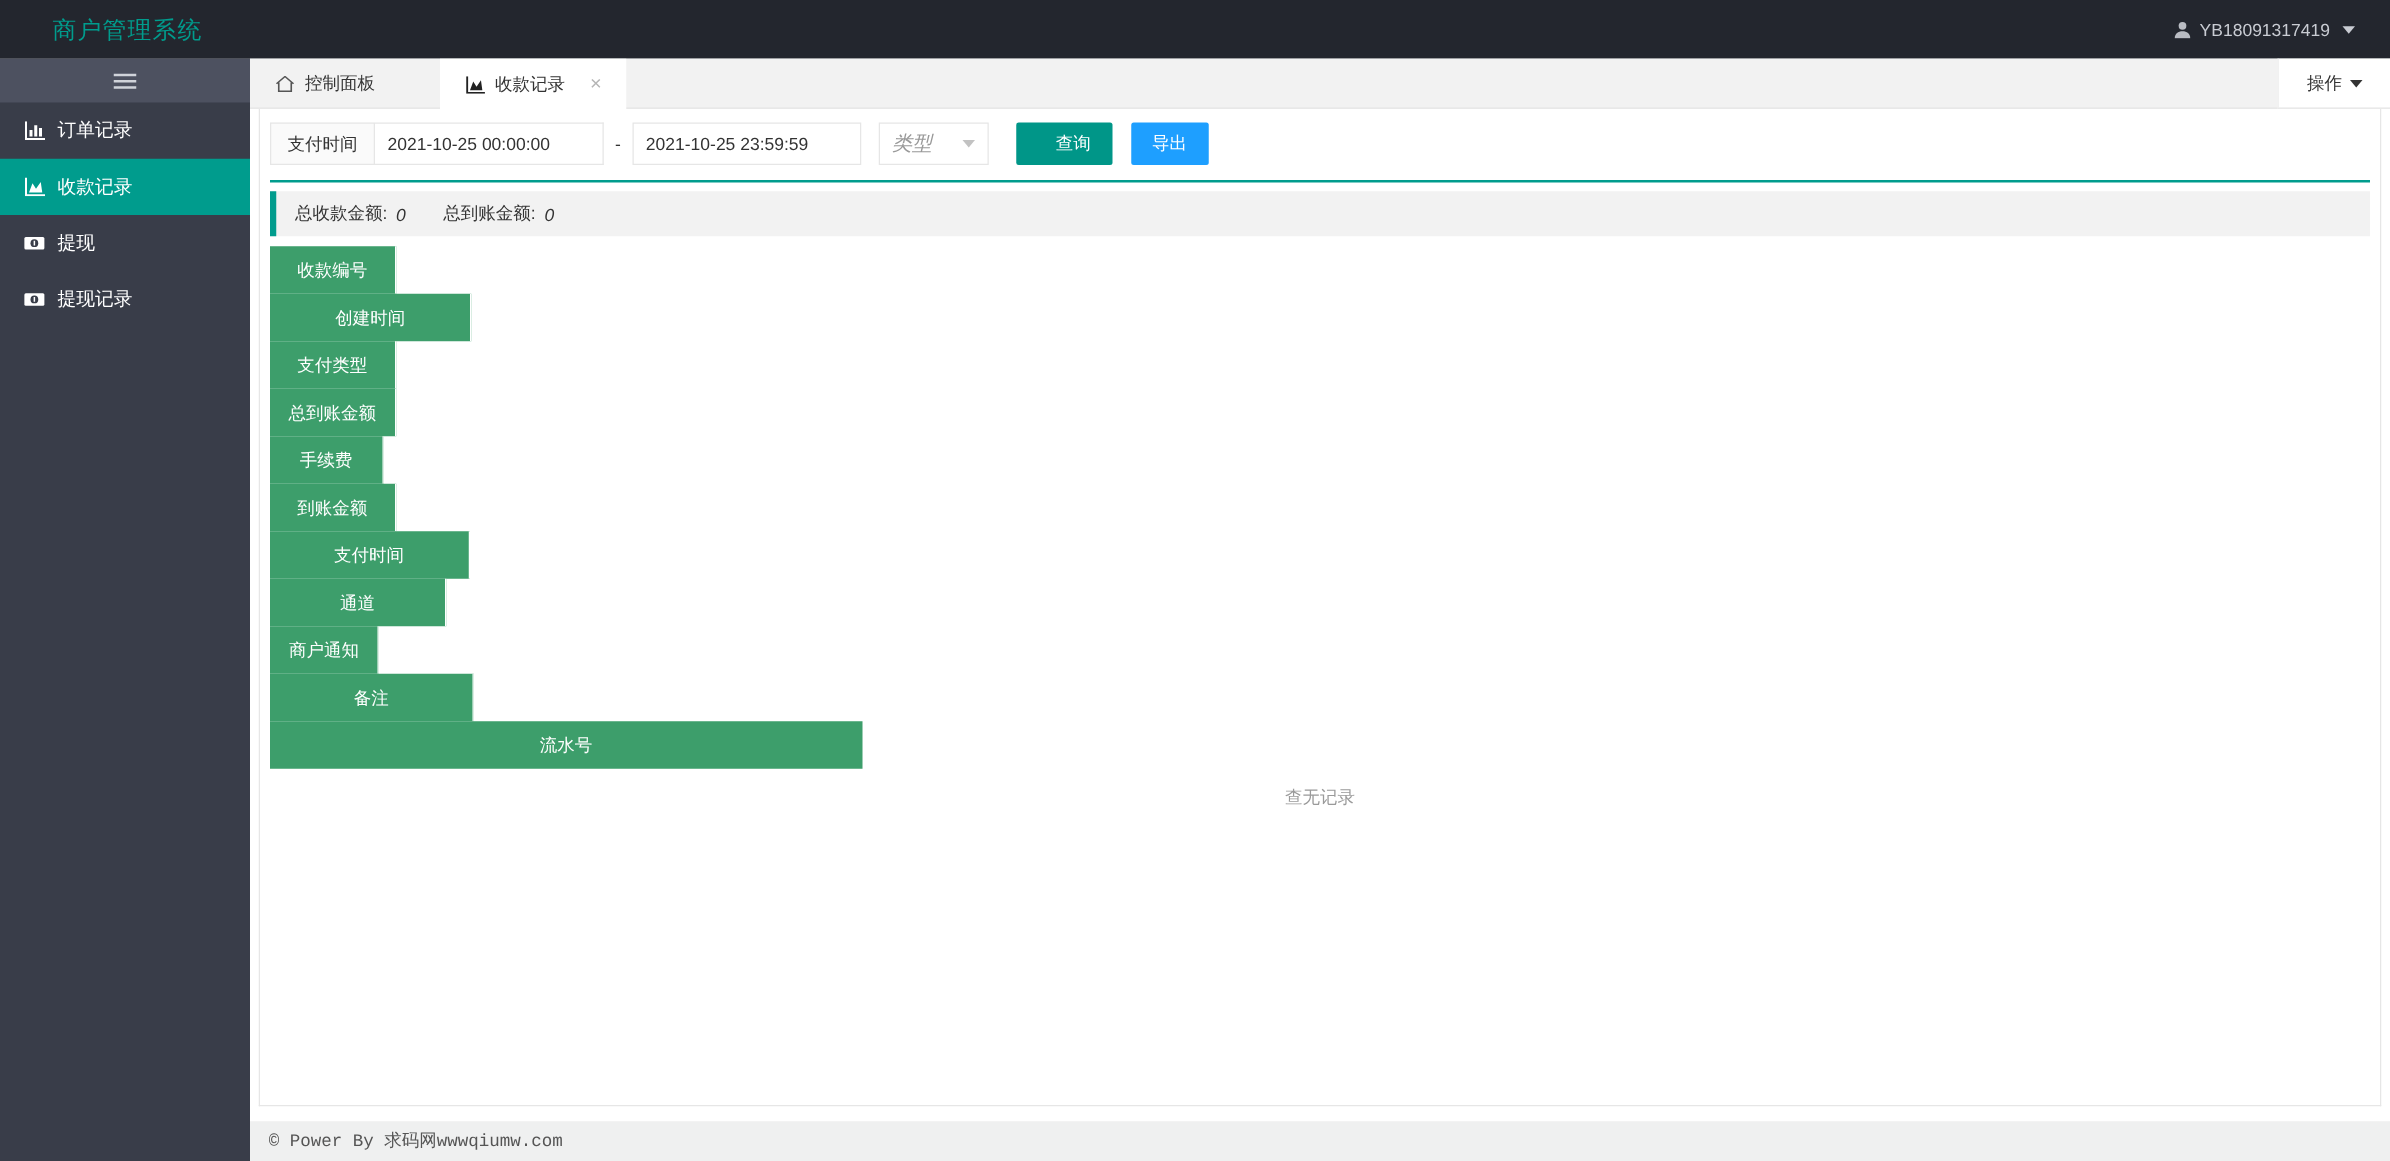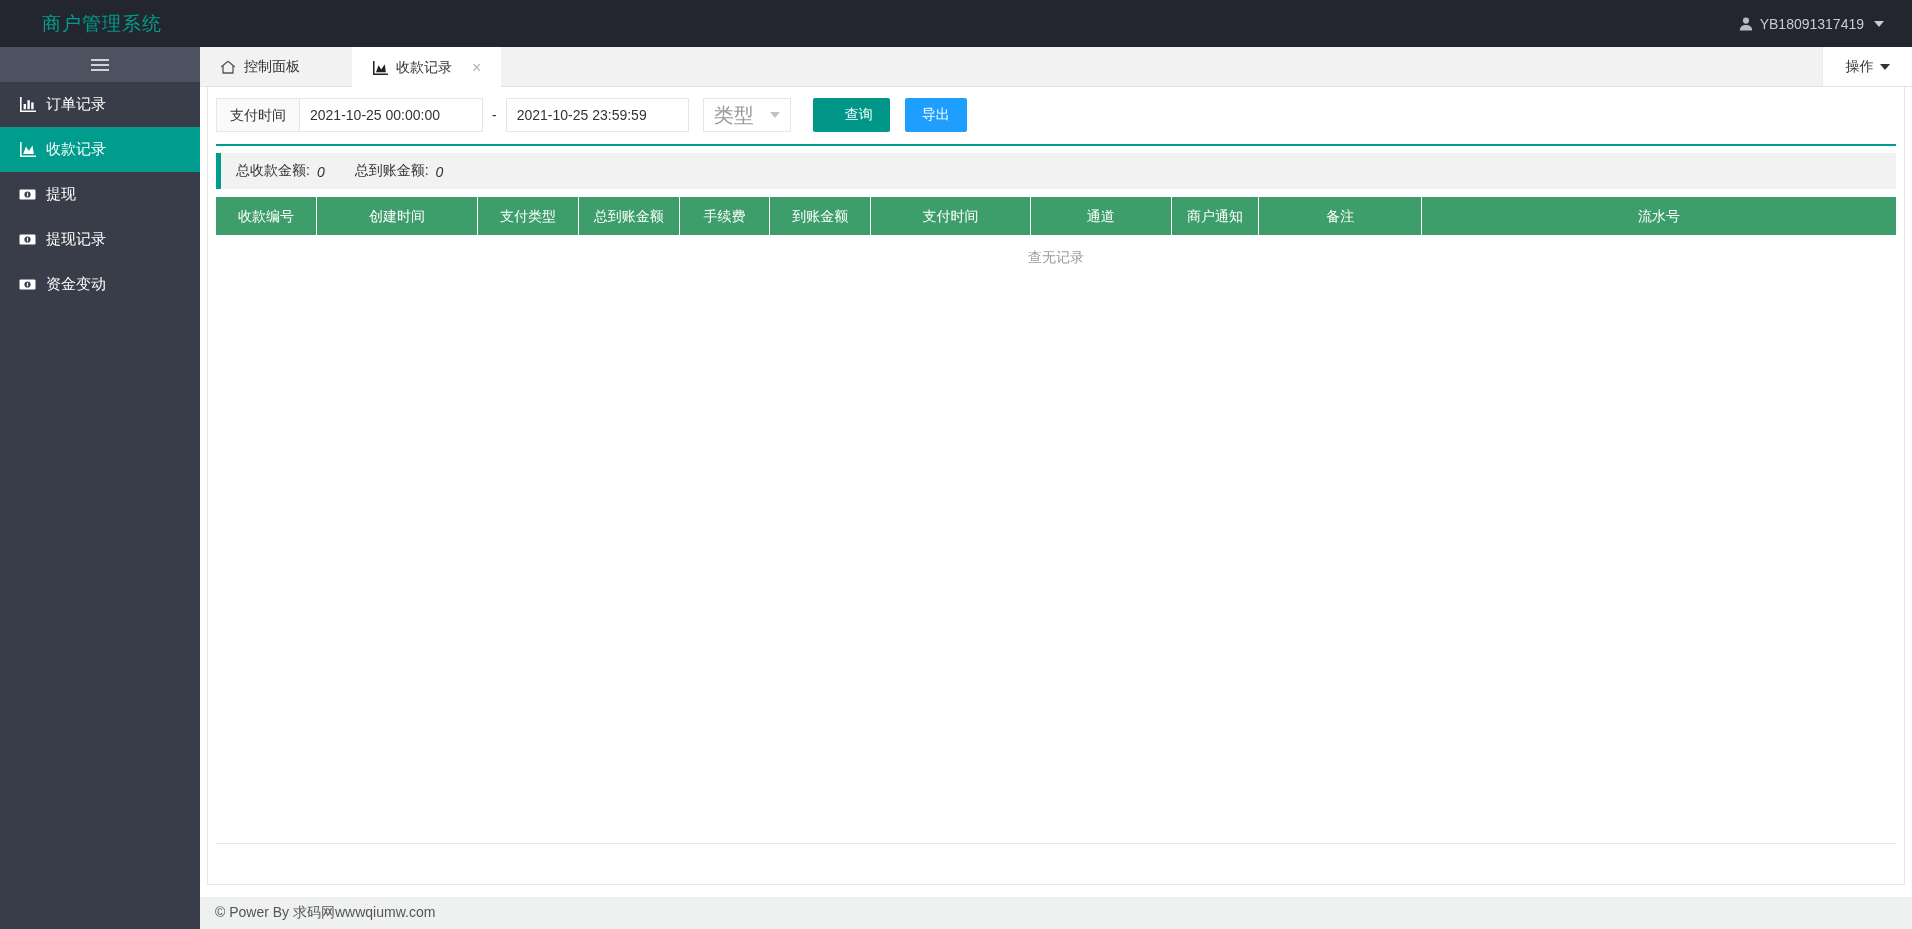--- a/index.html
+++ b/index.html
@@ -52,7 +52,7 @@
   .itext { height:34px; width:183px; border:1px solid #e6e6e6; border-left:none; padding:0 10px; font-size:14px; color:#333; outline:none; font-family:inherit; background:#fff; }
   .dash { margin:0 9px; color:#333; font-size:14px; }
   .selectbox { margin-left:14px; width:88px; height:34px; border:1px solid #e6e6e6; background:#fff; display:flex; align-items:center; justify-content:space-between; padding:0 10px; cursor:pointer; }
-  .select-label { color:#999; font-size:20px; }
+  .select-label { color:#999; font-size:16px;font-style:italic; }
   .select-caret { width:0; height:0; border-left:5px solid transparent; border-right:5px solid transparent; border-top:6px solid #c2c2c2; }
   .btn { height:34px; border:none; border-radius:2px; color:#fff; font-size:14px; padding:0 17px; cursor:pointer; font-family:inherit; }
   .btn-search { background:var(--btn-teal,#009688); margin-left:22px;padding-left:32px; }

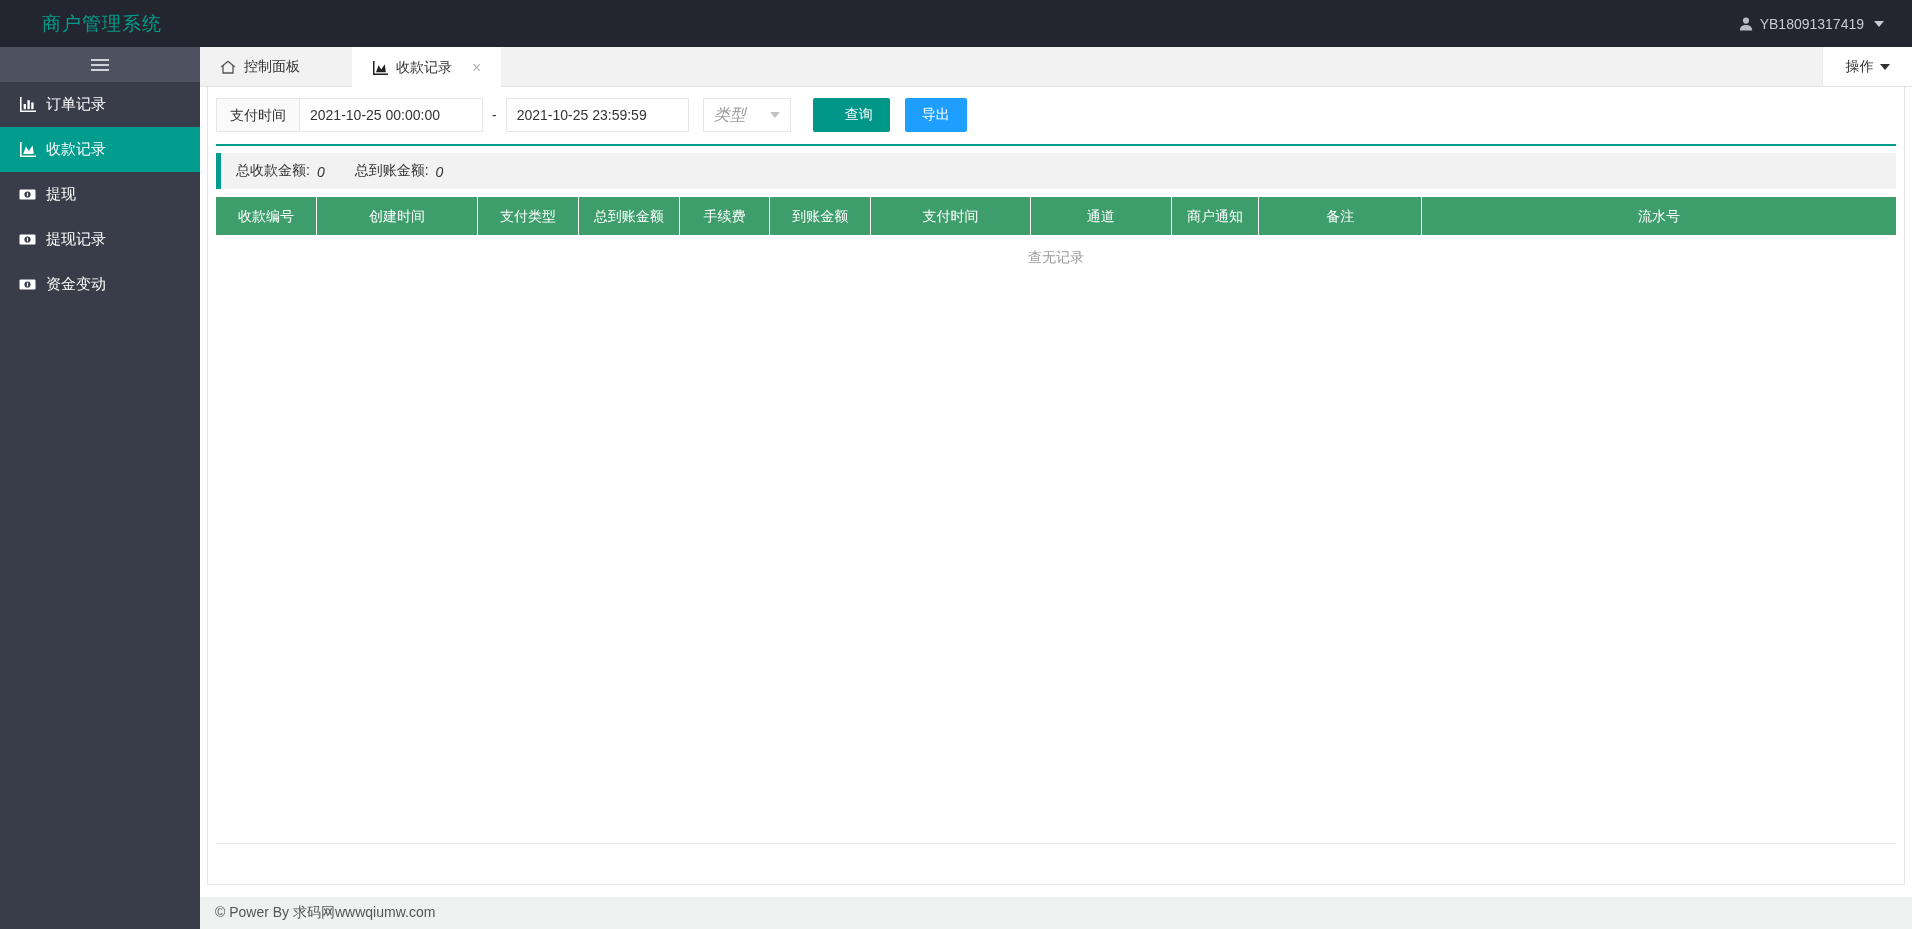--- a/index.html
+++ b/index.html
@@ -64,7 +64,7 @@
   .summary .val { font-style:italic; margin:0 30px 0 7px; }
 
   .table { margin-top:8px; }
-  .thead { display:flex; }
+  .thead { display:flex;flex-direction:column; }
   .th { background:var(--th-green,#3d9e6b); color:#fff; height:38px; line-height:38px; font-size:14px; text-align:center; border-right:1px solid #fff; overflow:hidden; white-space:nowrap; }
   .th:last-child { border-right:none; }
   .tbody { height:609px; border-bottom:1px solid #e6e6e6; }

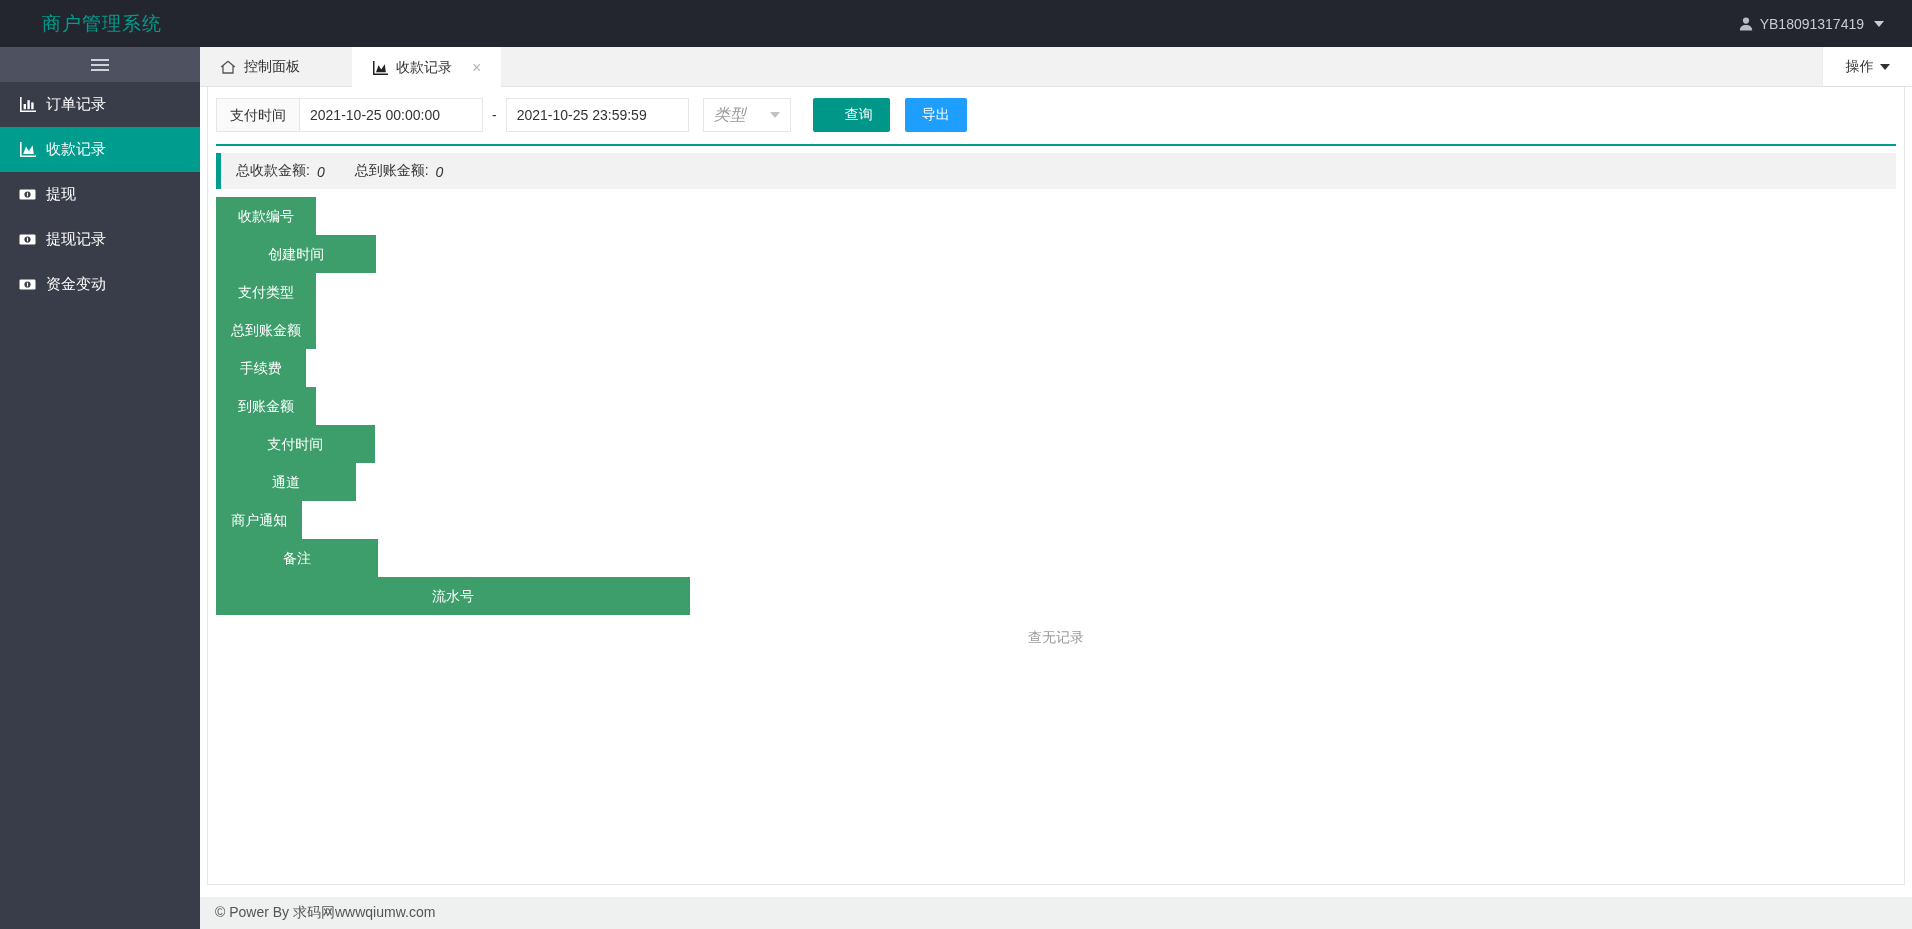--- a/index.html
+++ b/index.html
@@ -137,14 +137,6 @@
       <span>提现记录</span>
     </div>
 
-    <div class="menu-item">
-      <svg class="micon" viewBox="0 0 17 15">
-        <rect x="0.5" y="2.5" width="16" height="10" rx="1.2" fill="#fff"></rect>
-        <circle cx="8.5" cy="7.5" r="3.1" fill="#393d49"></circle>
-        <rect x="7.9" y="5.6" width="1.2" height="3.8" fill="#fff"></rect>
-      </svg>
-      <span>资金变动</span>
-    </div>
   </div>
 
   <div class="main">

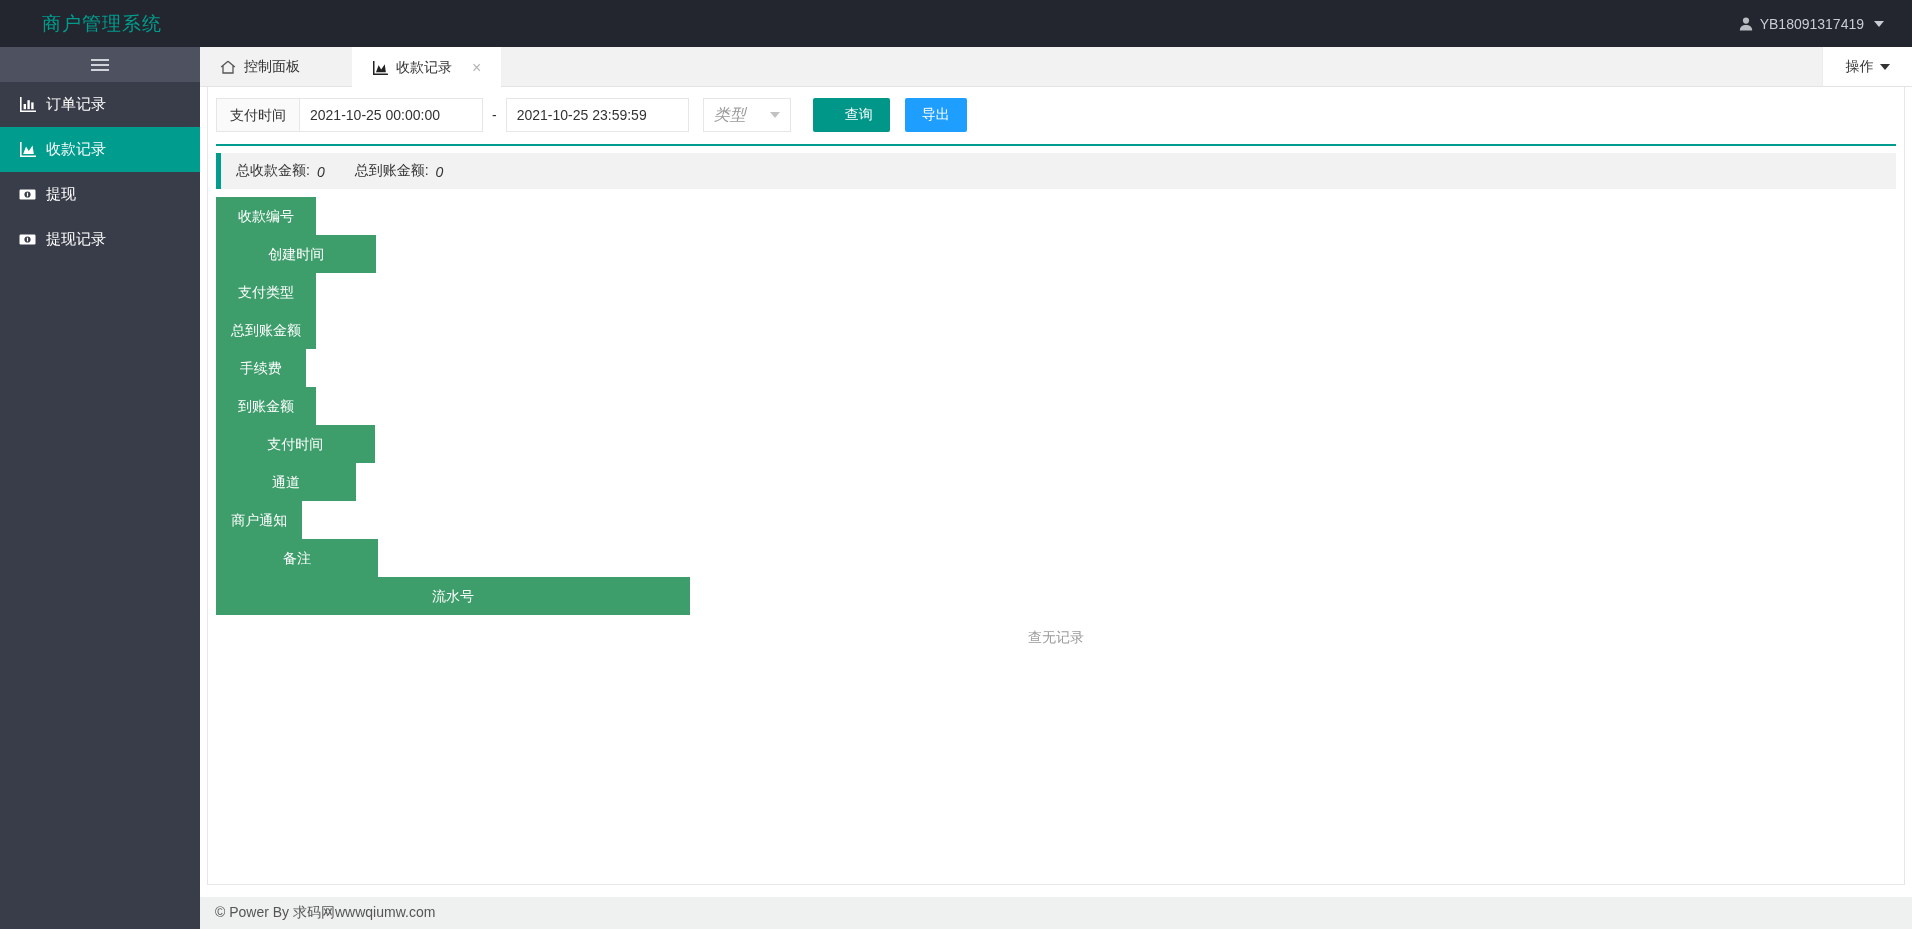--- a/index.html
+++ b/index.html
@@ -72,7 +72,7 @@
 
   .footer {
     position:absolute; left:0; right:0; bottom:0; height:32px; background:#eff0f0;
-    display:flex; align-items:center; padding-left:15px; font-size:14px; color:#555;
+    display:flex; align-items:center; padding-left:15px; font-size:14px; color:#555;font-family:Liberation Mono, monospace;
   }
 </style>
 </head>

